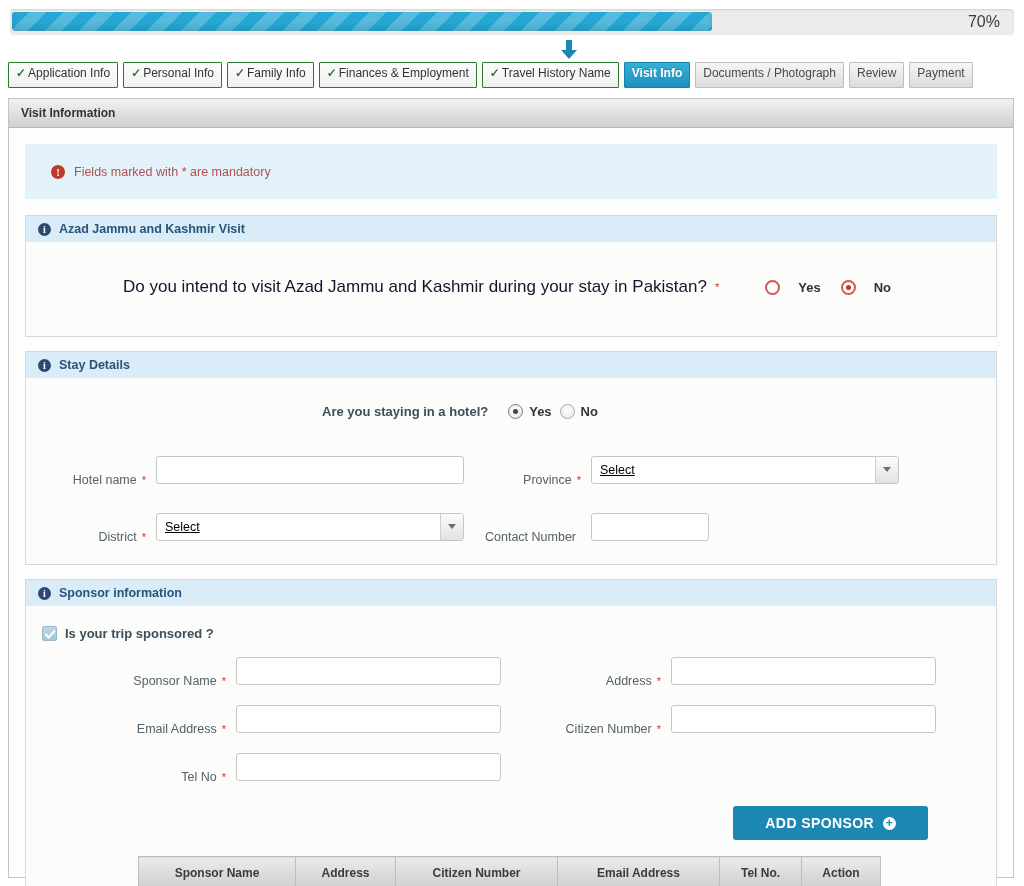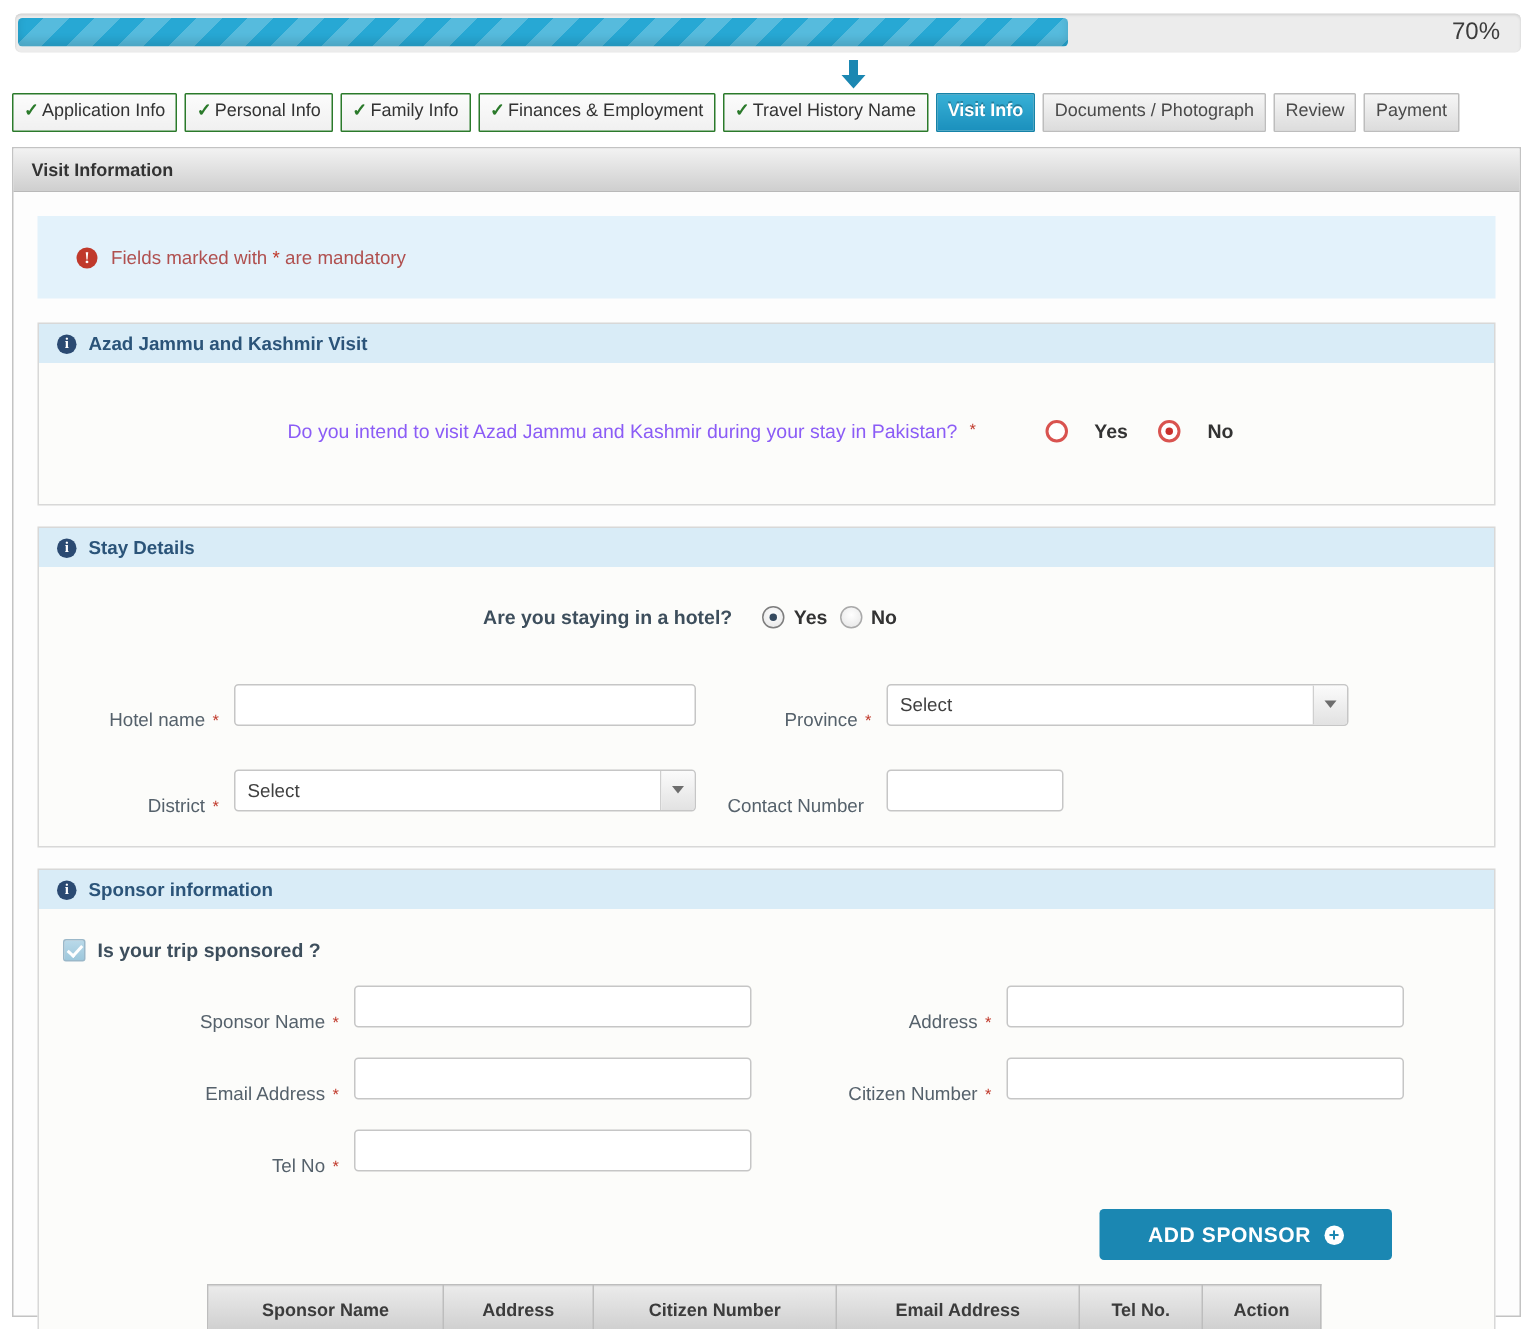--- a/index.html
+++ b/index.html
@@ -182,8 +182,8 @@
     height: 70px;
   }
   .ajk-q {
-    font-size: 13px;
-    color: #8b5cf6;
+    font-size: 17px;
+    color: #0f172a;
   }
   .ajk-star { color: #c0392b; margin-left: 8px; font-size: 11px; }
   .ajk-options { display: flex; align-items: center; margin-left: 46px; gap: 12px; }

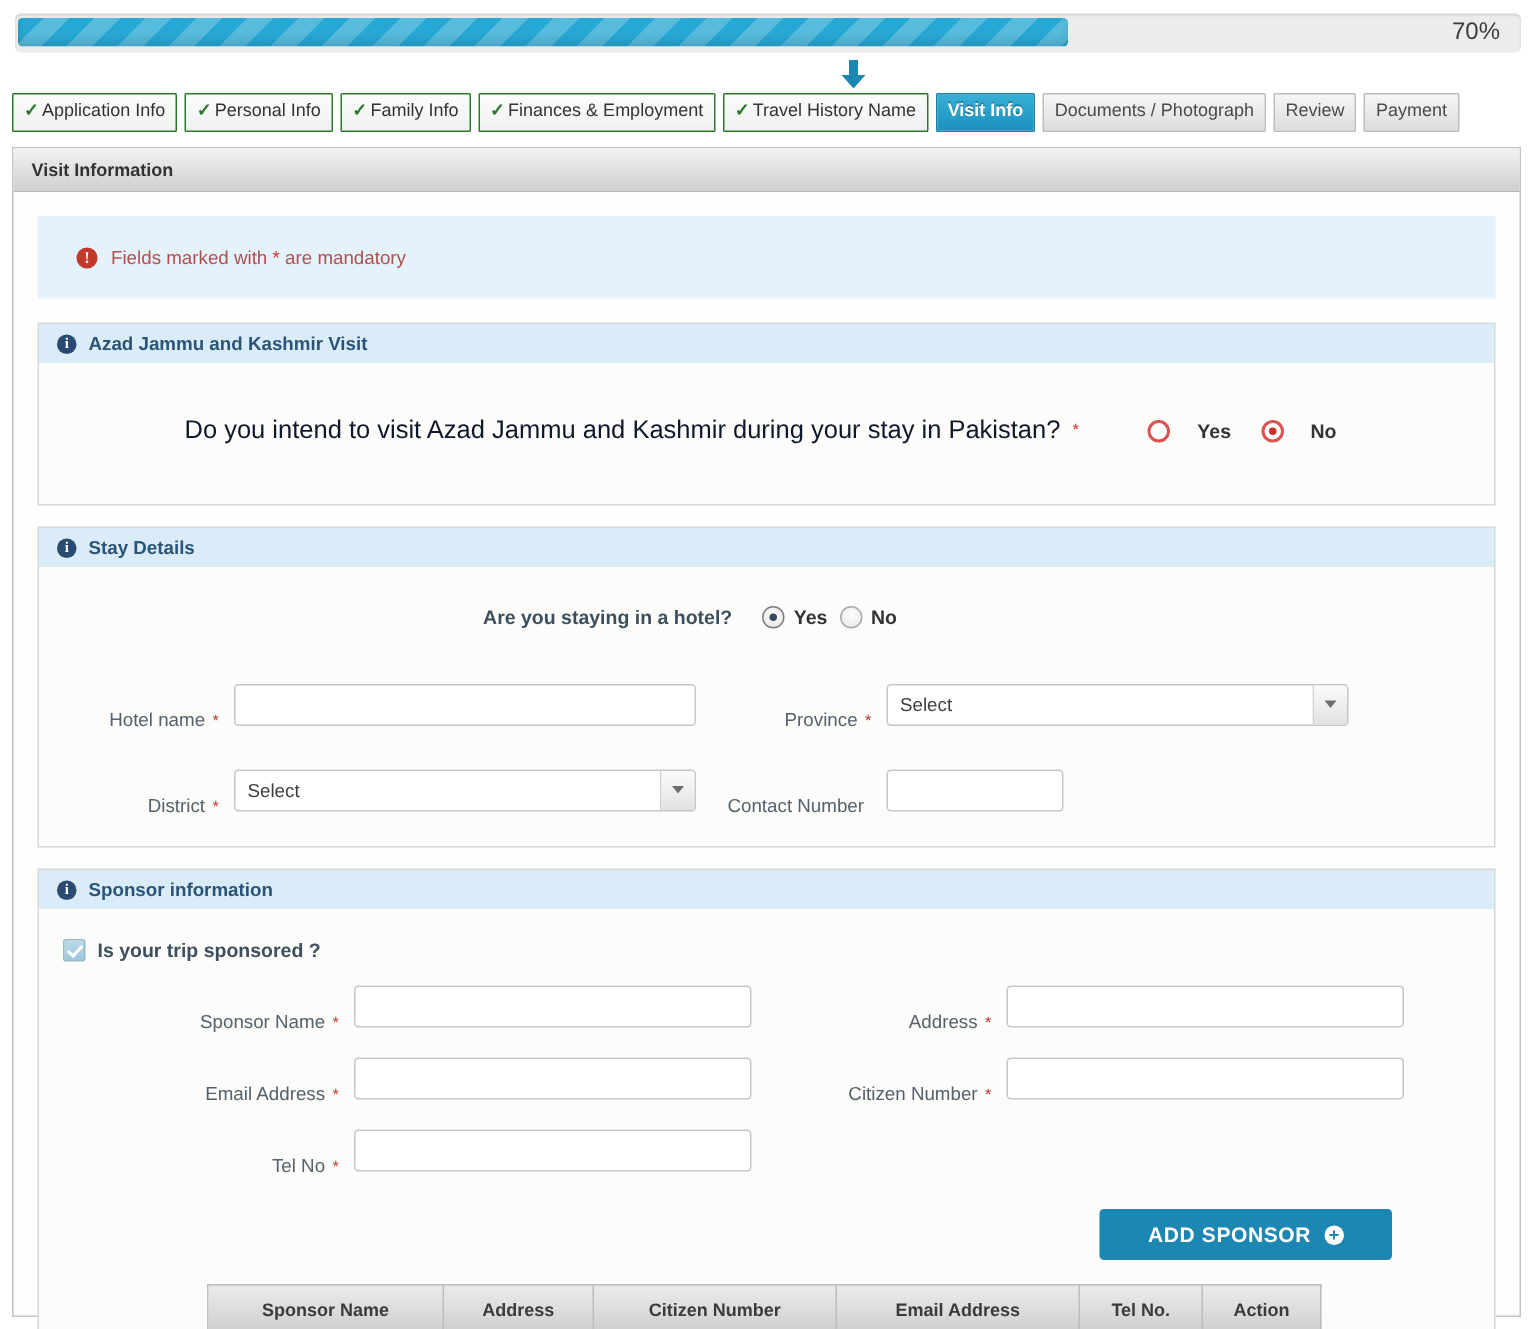--- a/index.html
+++ b/index.html
@@ -290,8 +290,9 @@
   }
   .selbox .selval {
     font-size: 12.5px;
-    color: #404040;
+    color: #000000;
     padding-left: 8px;
+    text-decoration: underline;
   }
   .selbox .arrow {
     position: absolute;

